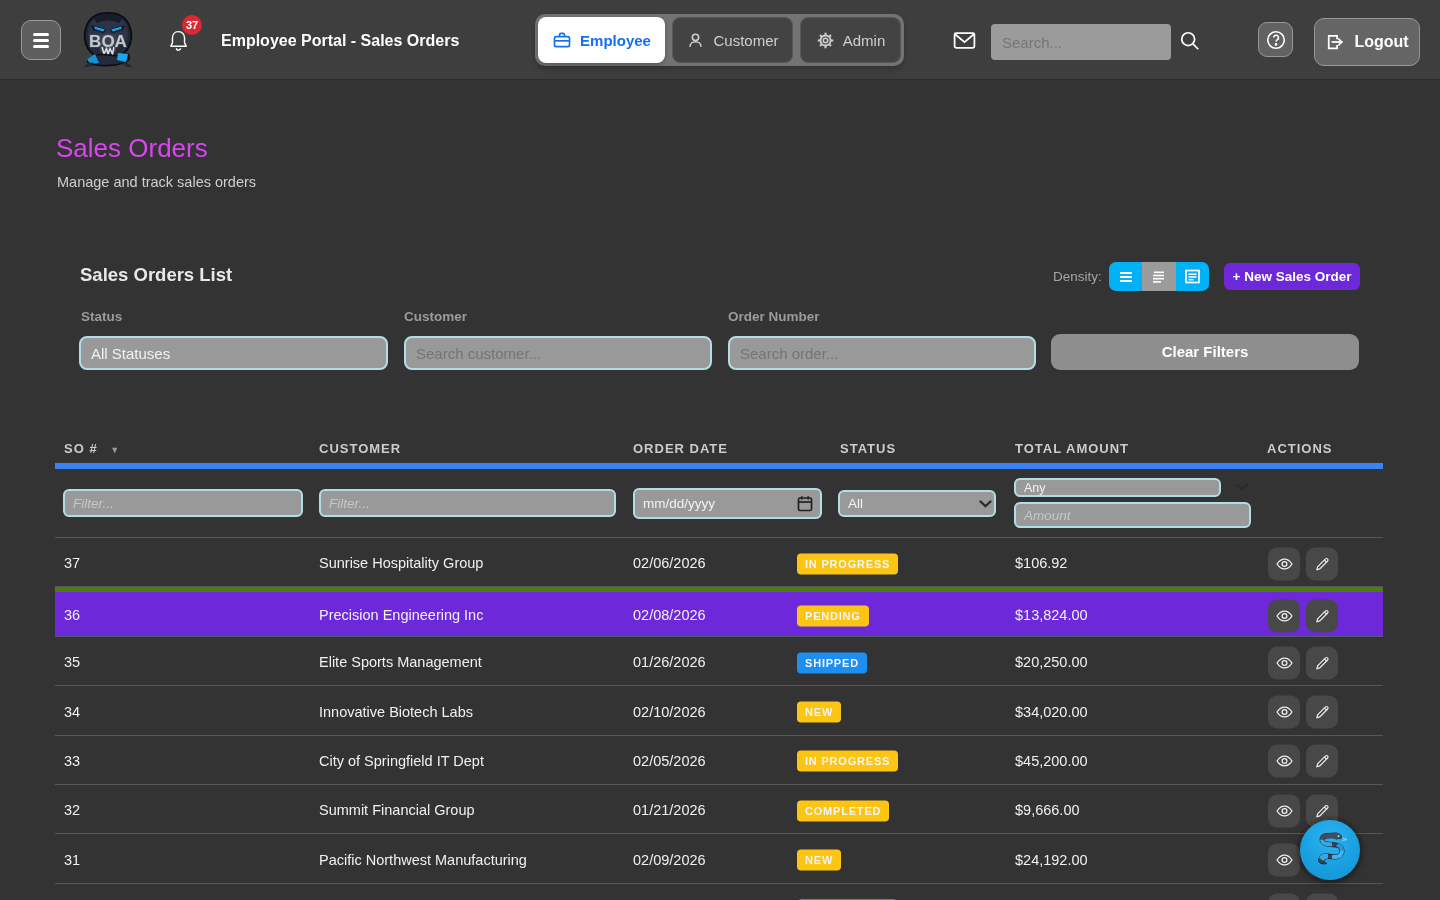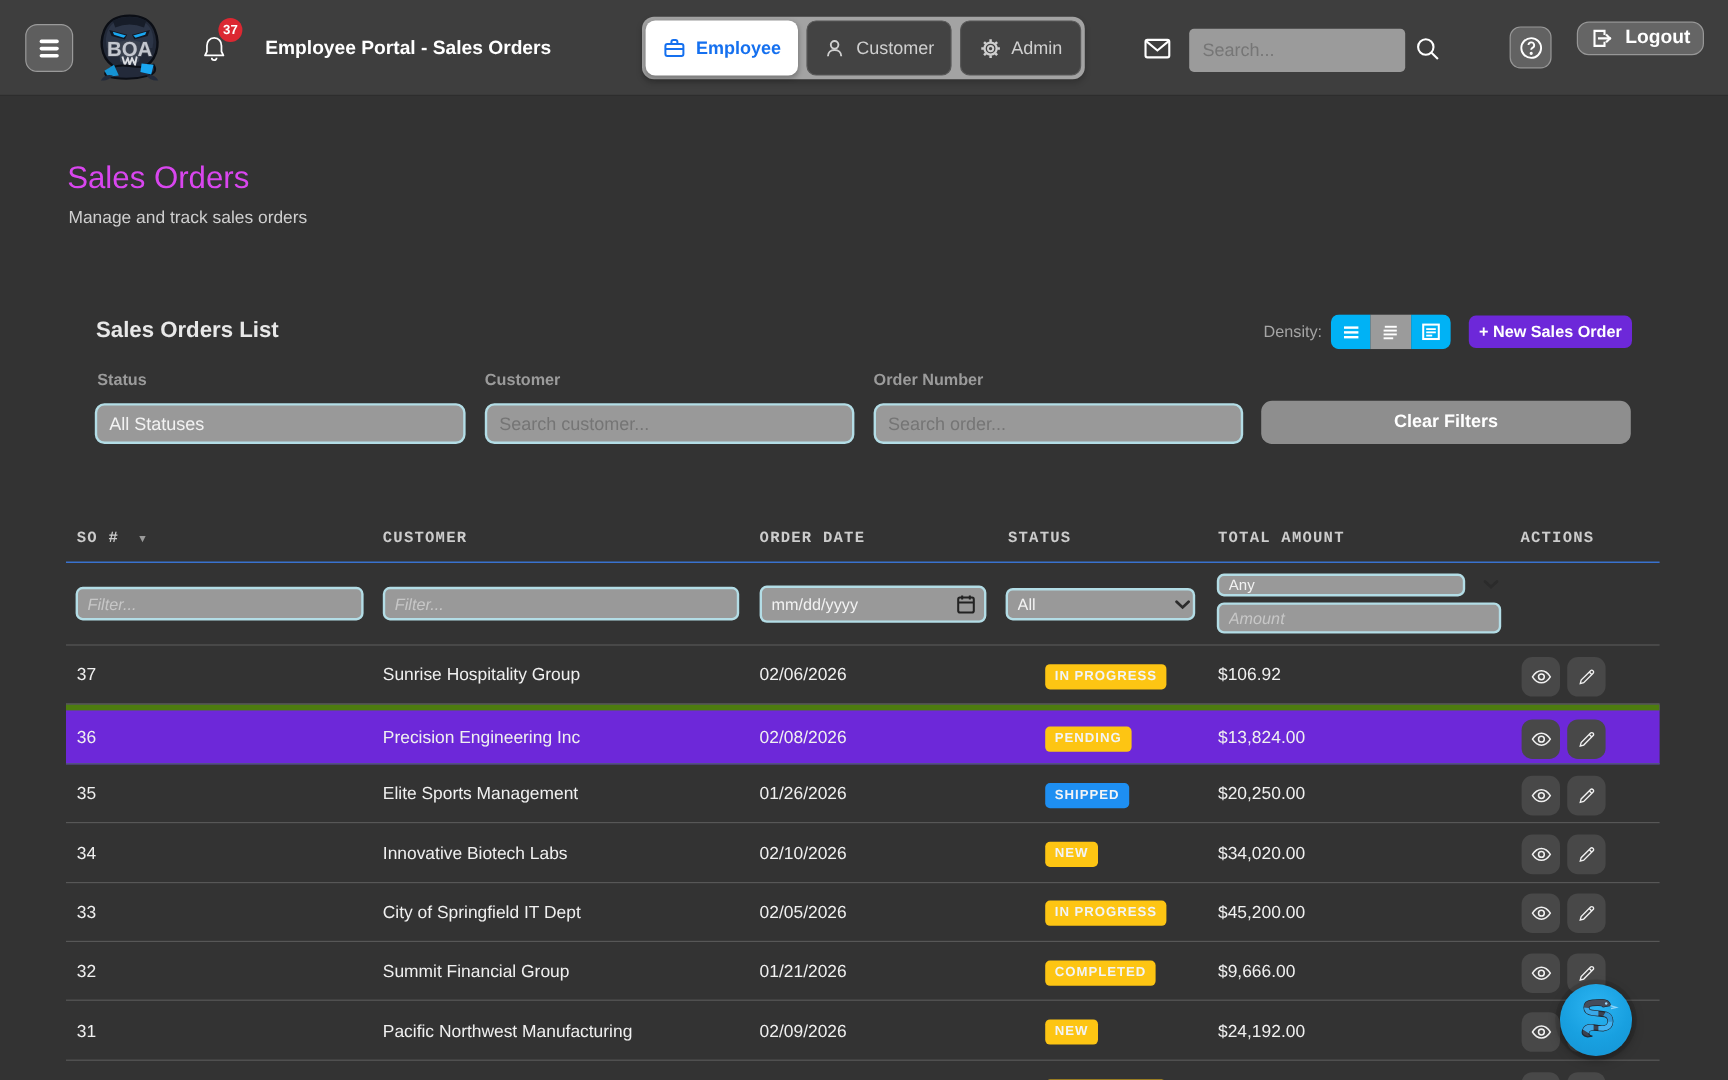--- a/index.html
+++ b/index.html
@@ -17,7 +17,7 @@
 .badge { position:absolute; left:182px; top:15px; width:20px; height:20px; border-radius:10px; background:#dc2832; color:#fff; font-size:11px; font-weight:bold; text-align:center; line-height:20px; }
 .apptitle { position:absolute; left:221px; top:32px; color:#fff; font-size:16px; font-weight:bold; }
 
-.tabs { position:absolute; left:535px; top:14px; height:52px; background:#a3a3a3; border-radius:10px; padding:3px; display:flex; box-shadow:0 3px 5px rgba(0,0,0,0.2); }
+.tabs { position:absolute; left:535px; top:14px; height:52px; background:#737373; border-radius:10px; padding:3px; display:flex; box-shadow:0 3px 5px rgba(0,0,0,0.2); }
 .tab { height:46px; border-radius:8px; display:flex; align-items:center; justify-content:center; gap:8px; font-size:15px; color:#cfcfcf; background:#434343; border:1px solid #585858; margin-right:7px; }
 .tab:last-child { margin-right:0; }
 .tab.active { background:#ffffff; color:#1570ef; font-weight:bold; border:none; box-shadow:0 2px 4px rgba(0,0,0,0.25); }

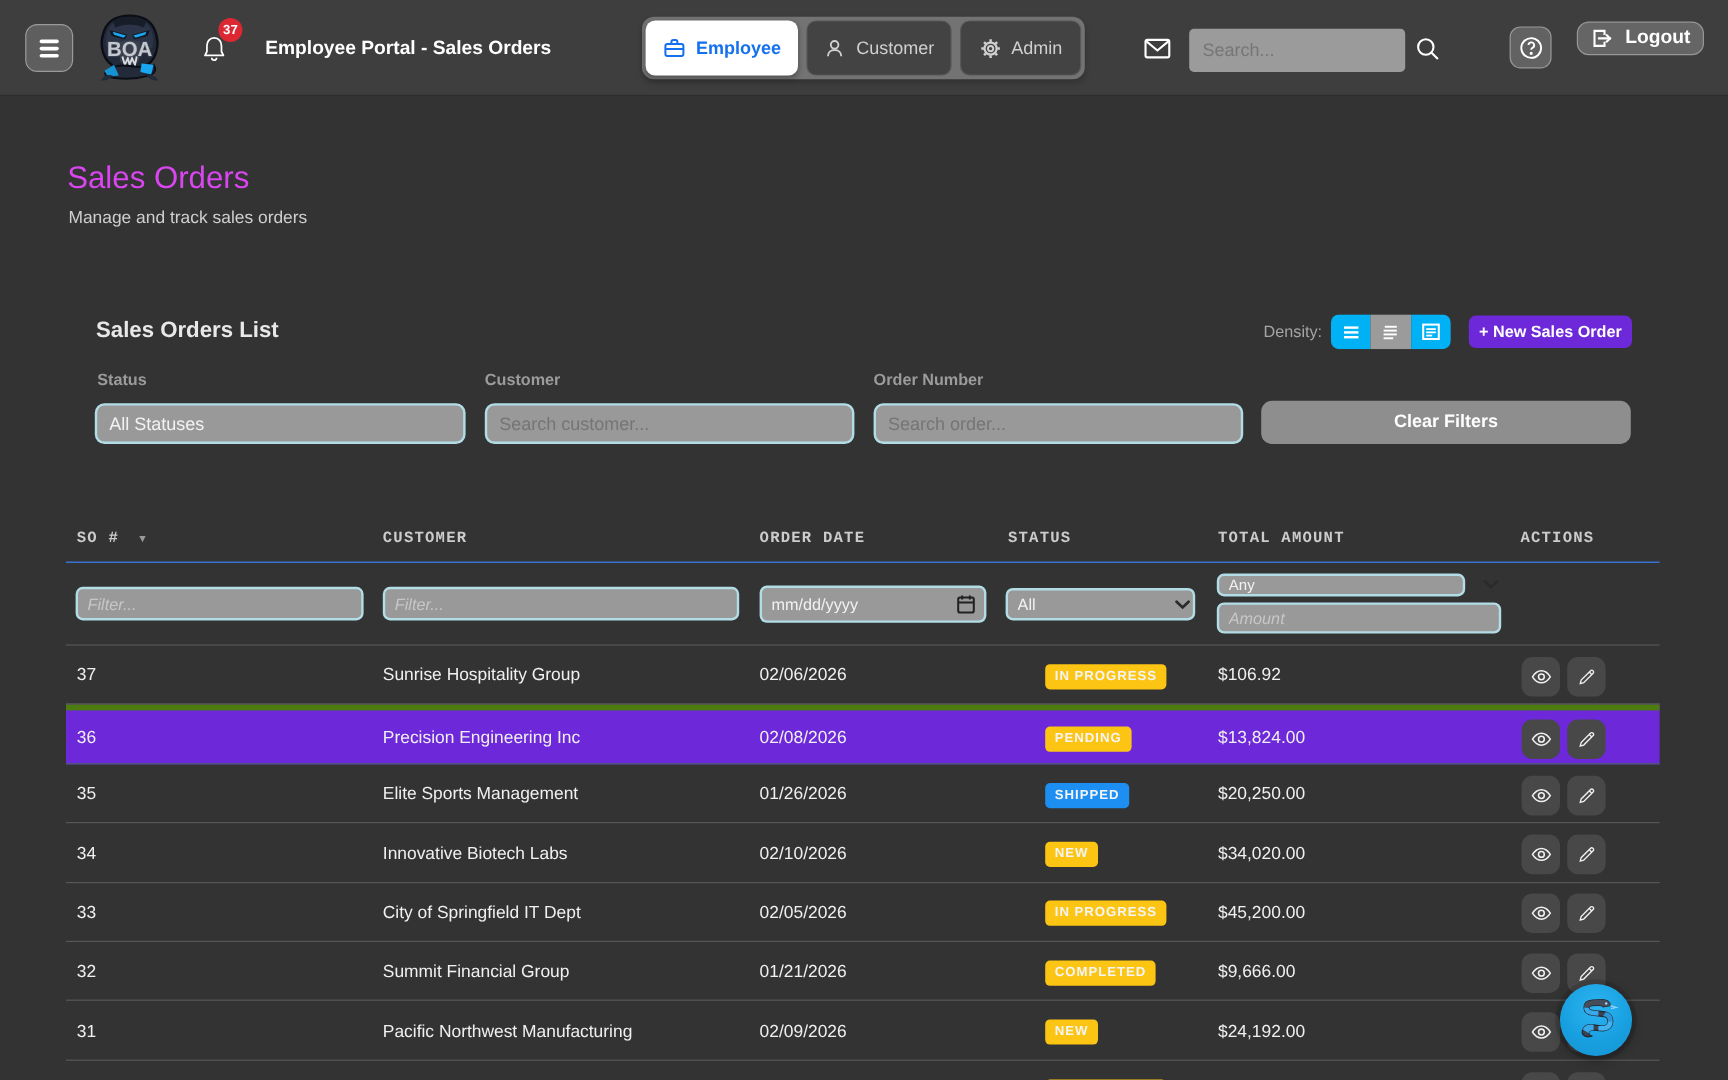--- a/index.html
+++ b/index.html
@@ -30,7 +30,7 @@
 .searchbox::placeholder { color:#767676; }
 .magico { position:absolute; left:1179px; top:30px; }
 .helpbtn { position:absolute; left:1258px; top:22px; width:35px; height:35px; background:#626262; border:1.5px solid #979797; border-radius:9px; display:flex; align-items:center; justify-content:center; }
-.logoutbtn { position:absolute; left:1314px; top:18px; width:106px; height:28px; background:#656565; border:1.5px solid #979797; border-radius:10px; display:flex; align-items:center; justify-content:center; gap:9px; color:#fff; font-size:16px; font-weight:bold; }
+.logoutbtn { position:absolute; left:1314px; top:18px; width:106px; height:48px; background:#656565; border:1.5px solid #979797; border-radius:10px; display:flex; align-items:center; justify-content:center; gap:9px; color:#fff; font-size:16px; font-weight:bold; }
 
 
 .h1 { position:absolute; left:56px; top:133px; color:#d946ef; font-size:26px; font-weight:400; }

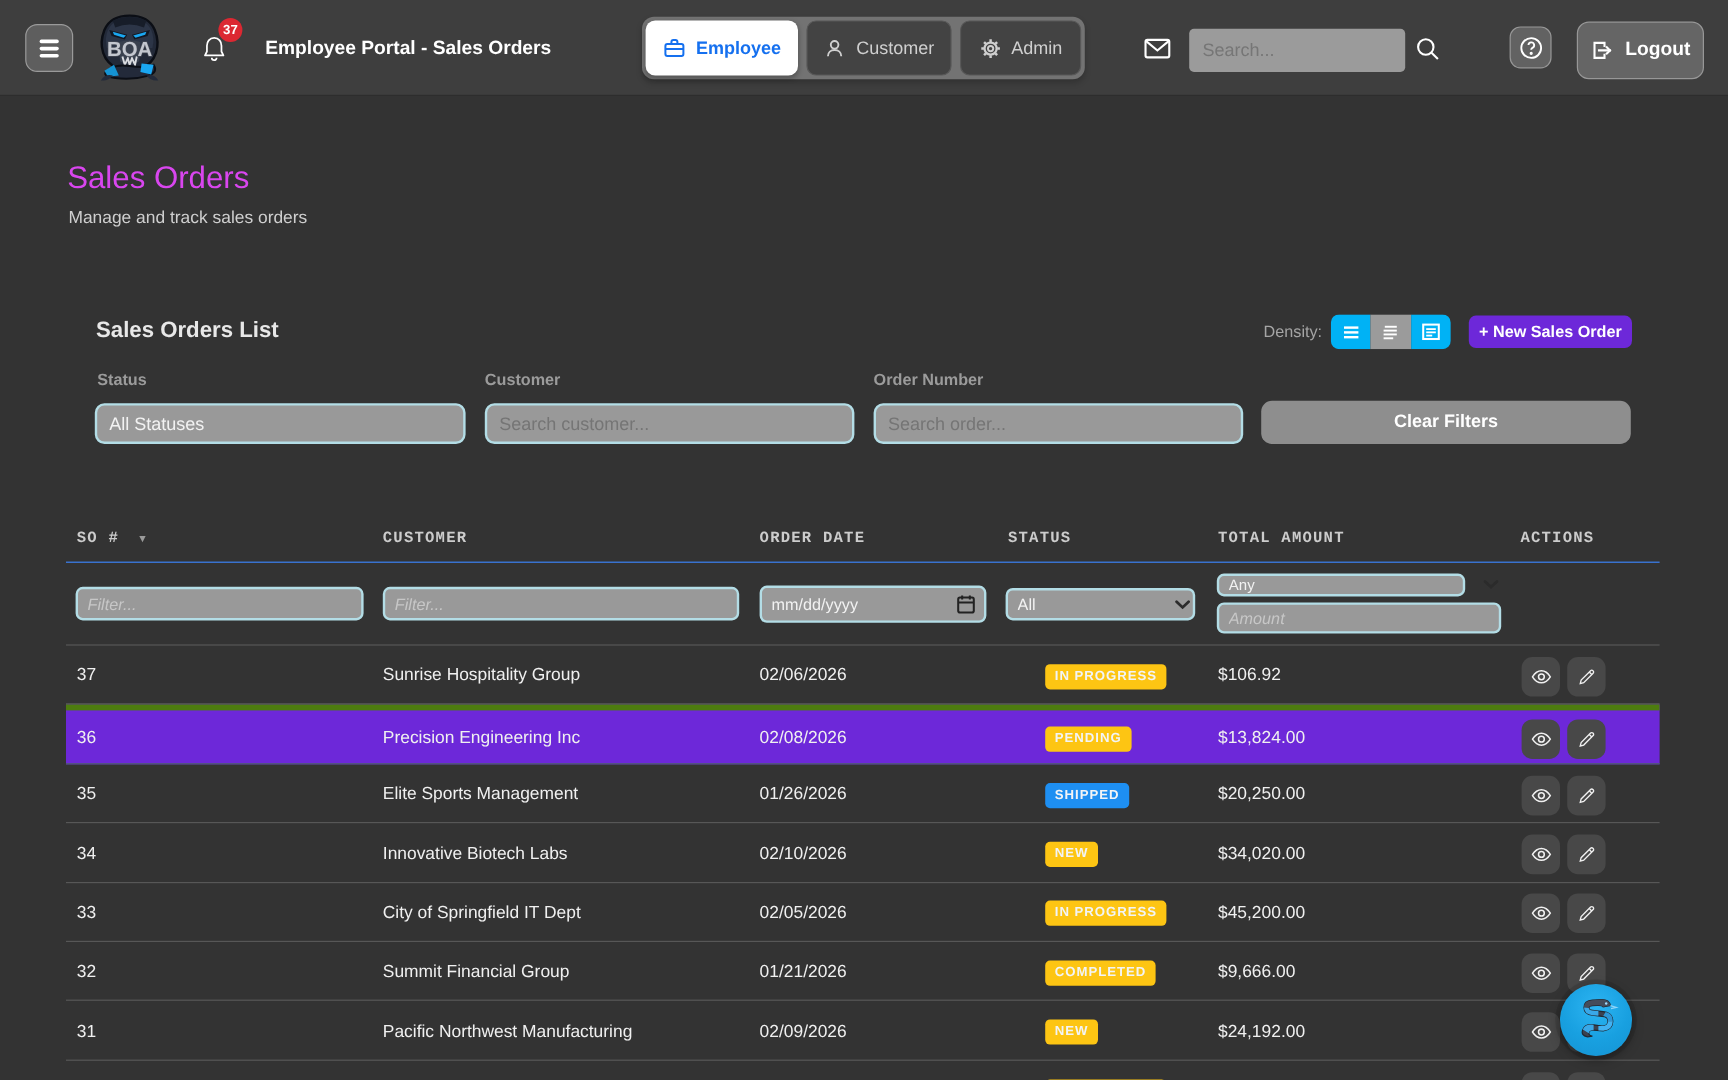--- a/index.html
+++ b/index.html
@@ -57,7 +57,7 @@
 
 
 .table { position:absolute; left:55px; top:430px; width:1328px; }
-.thead { position:relative; height:39px; border-bottom:1px solid #3b82f6;font-family:Liberation Mono, monospace; }
+.thead { position:relative; height:39px; border-bottom:6px solid #3b82f6; }
 .th { position:absolute; top:11px; color:#cccccc; font-size:13px; font-weight:bold; letter-spacing:1px; }
 .c1 { left:9px; } .c2 { left:264px; } .c3 { left:578px; } .c4 { left:785px; } .c5 { left:960px; } .c6 { left:1212px; }
 .sortarrow { font-size:9px; margin-left:8px; letter-spacing:0; color:#9a9a9a; }

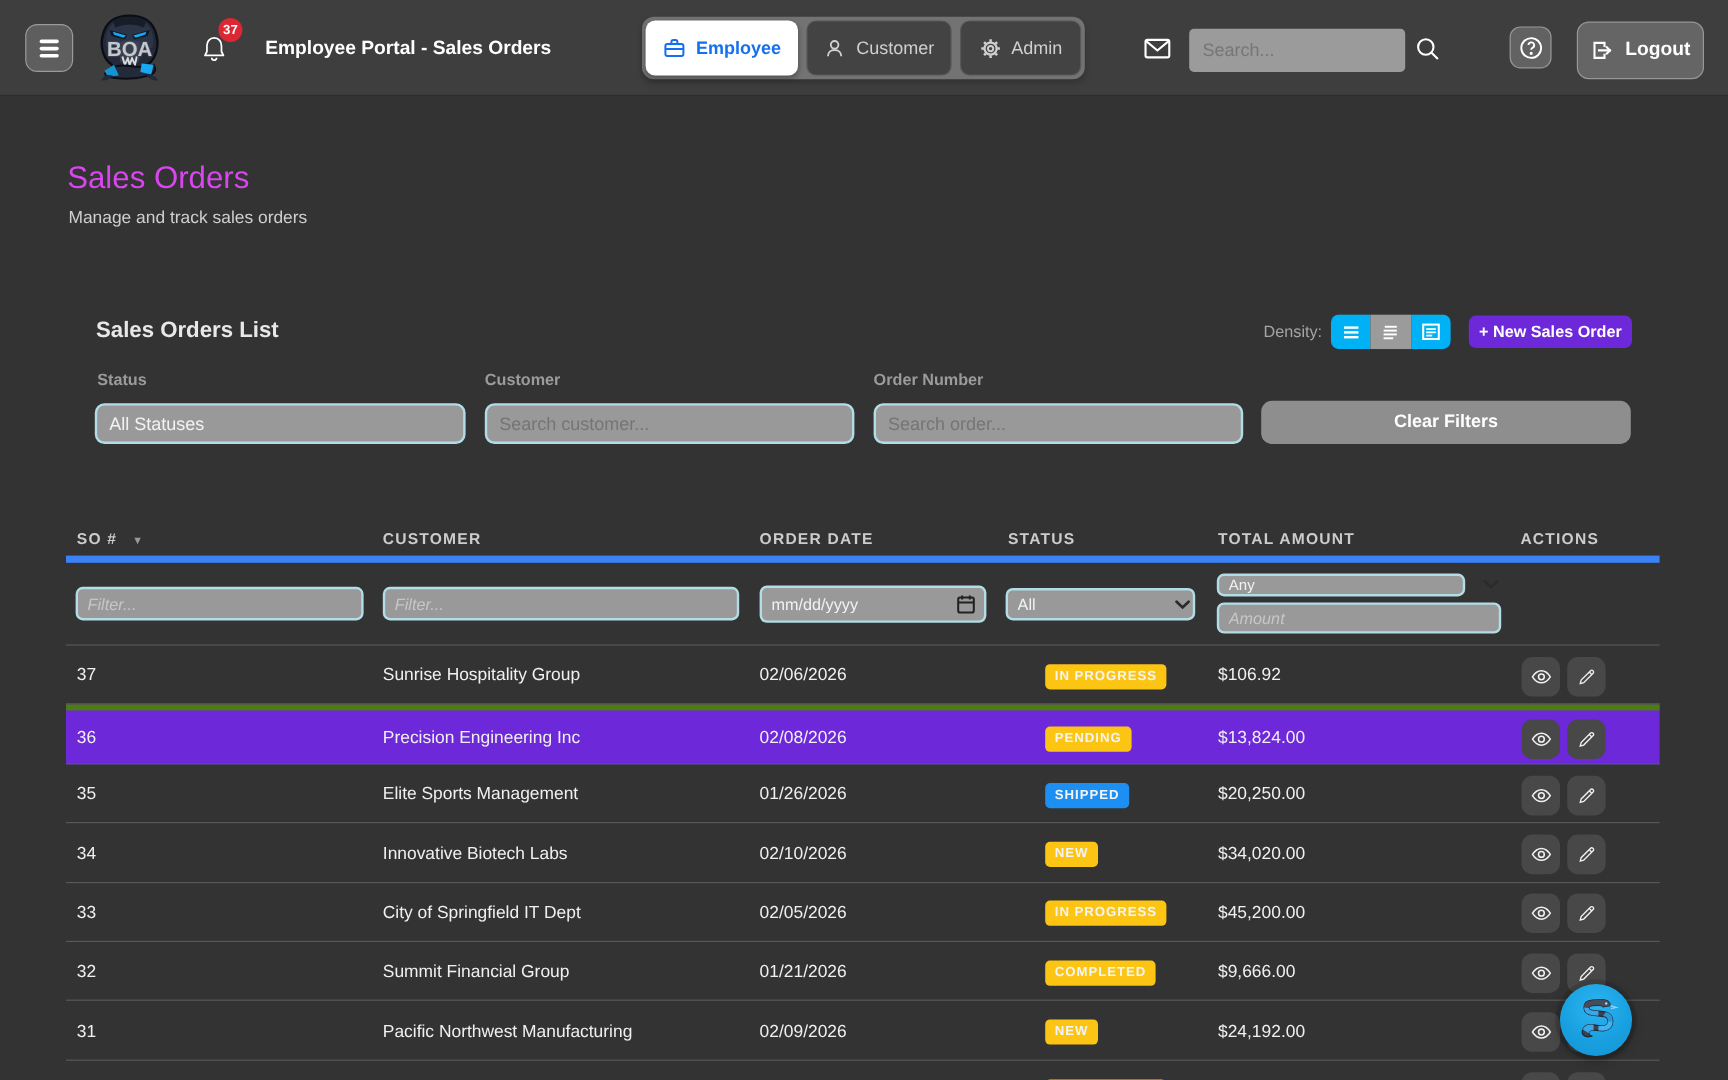--- a/index.html
+++ b/index.html
@@ -74,7 +74,7 @@
 .row { position:relative; height:49.4px; border-bottom:1px solid #575757; }
 .row.sel { background:#6d28d9; border-top:5px solid #4d7c0f; border-bottom:1px solid #4e5e6c; }
 .cell { position:absolute; top:52.5%; transform:translateY(-50%); color:#f0f0f0; font-size:14.5px; }
-.pill { position:absolute; top:53.5%; transform:translateY(-50%); left:816px; height:21px; border-radius:4px; color:#f2f4f6; font-size:11px; font-weight:bold; letter-spacing:0.8px; line-height:21px; padding:0 8px; }
+.pill { position:absolute; top:53.5%; transform:translateY(-50%); left:742px; height:21px; border-radius:4px; color:#f2f4f6; font-size:11px; font-weight:bold; letter-spacing:0.8px; line-height:21px; padding:0 8px; }
 .pill.amber { background:#fdc513; }
 .pill.blue { background:#1e8ff2; }
 .abtn { position:absolute; top:53.5%; transform:translateY(-50%); width:32px; height:33px; background:#484848; border-radius:9px; display:flex; align-items:center; justify-content:center; }

